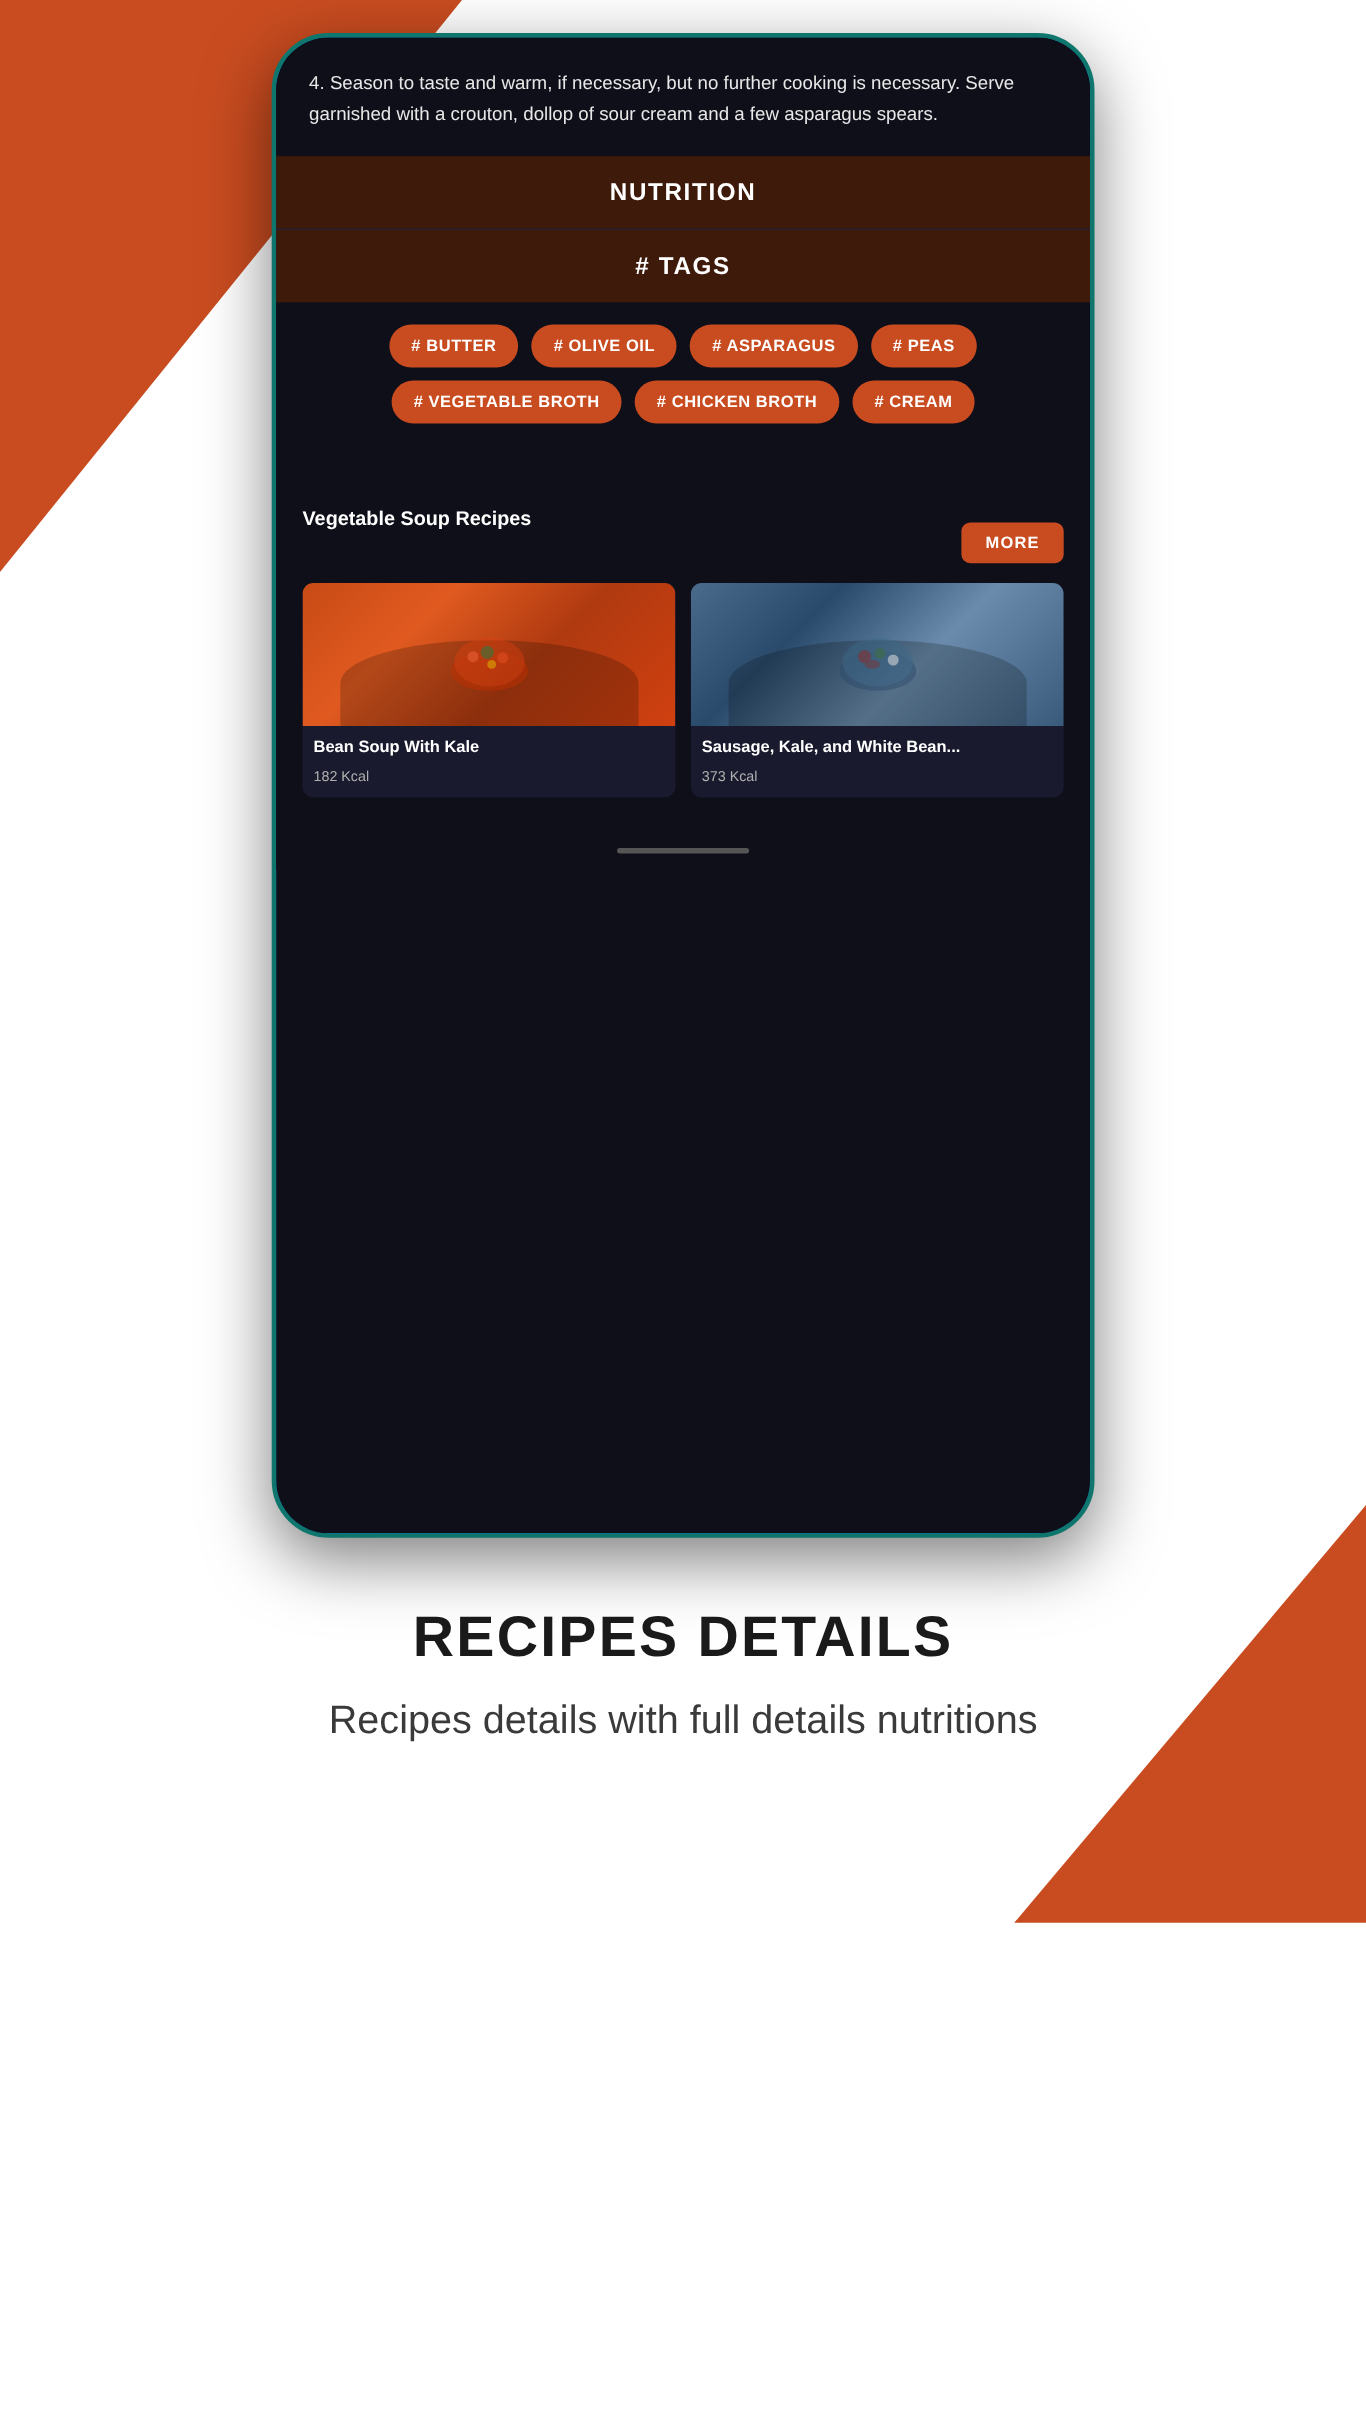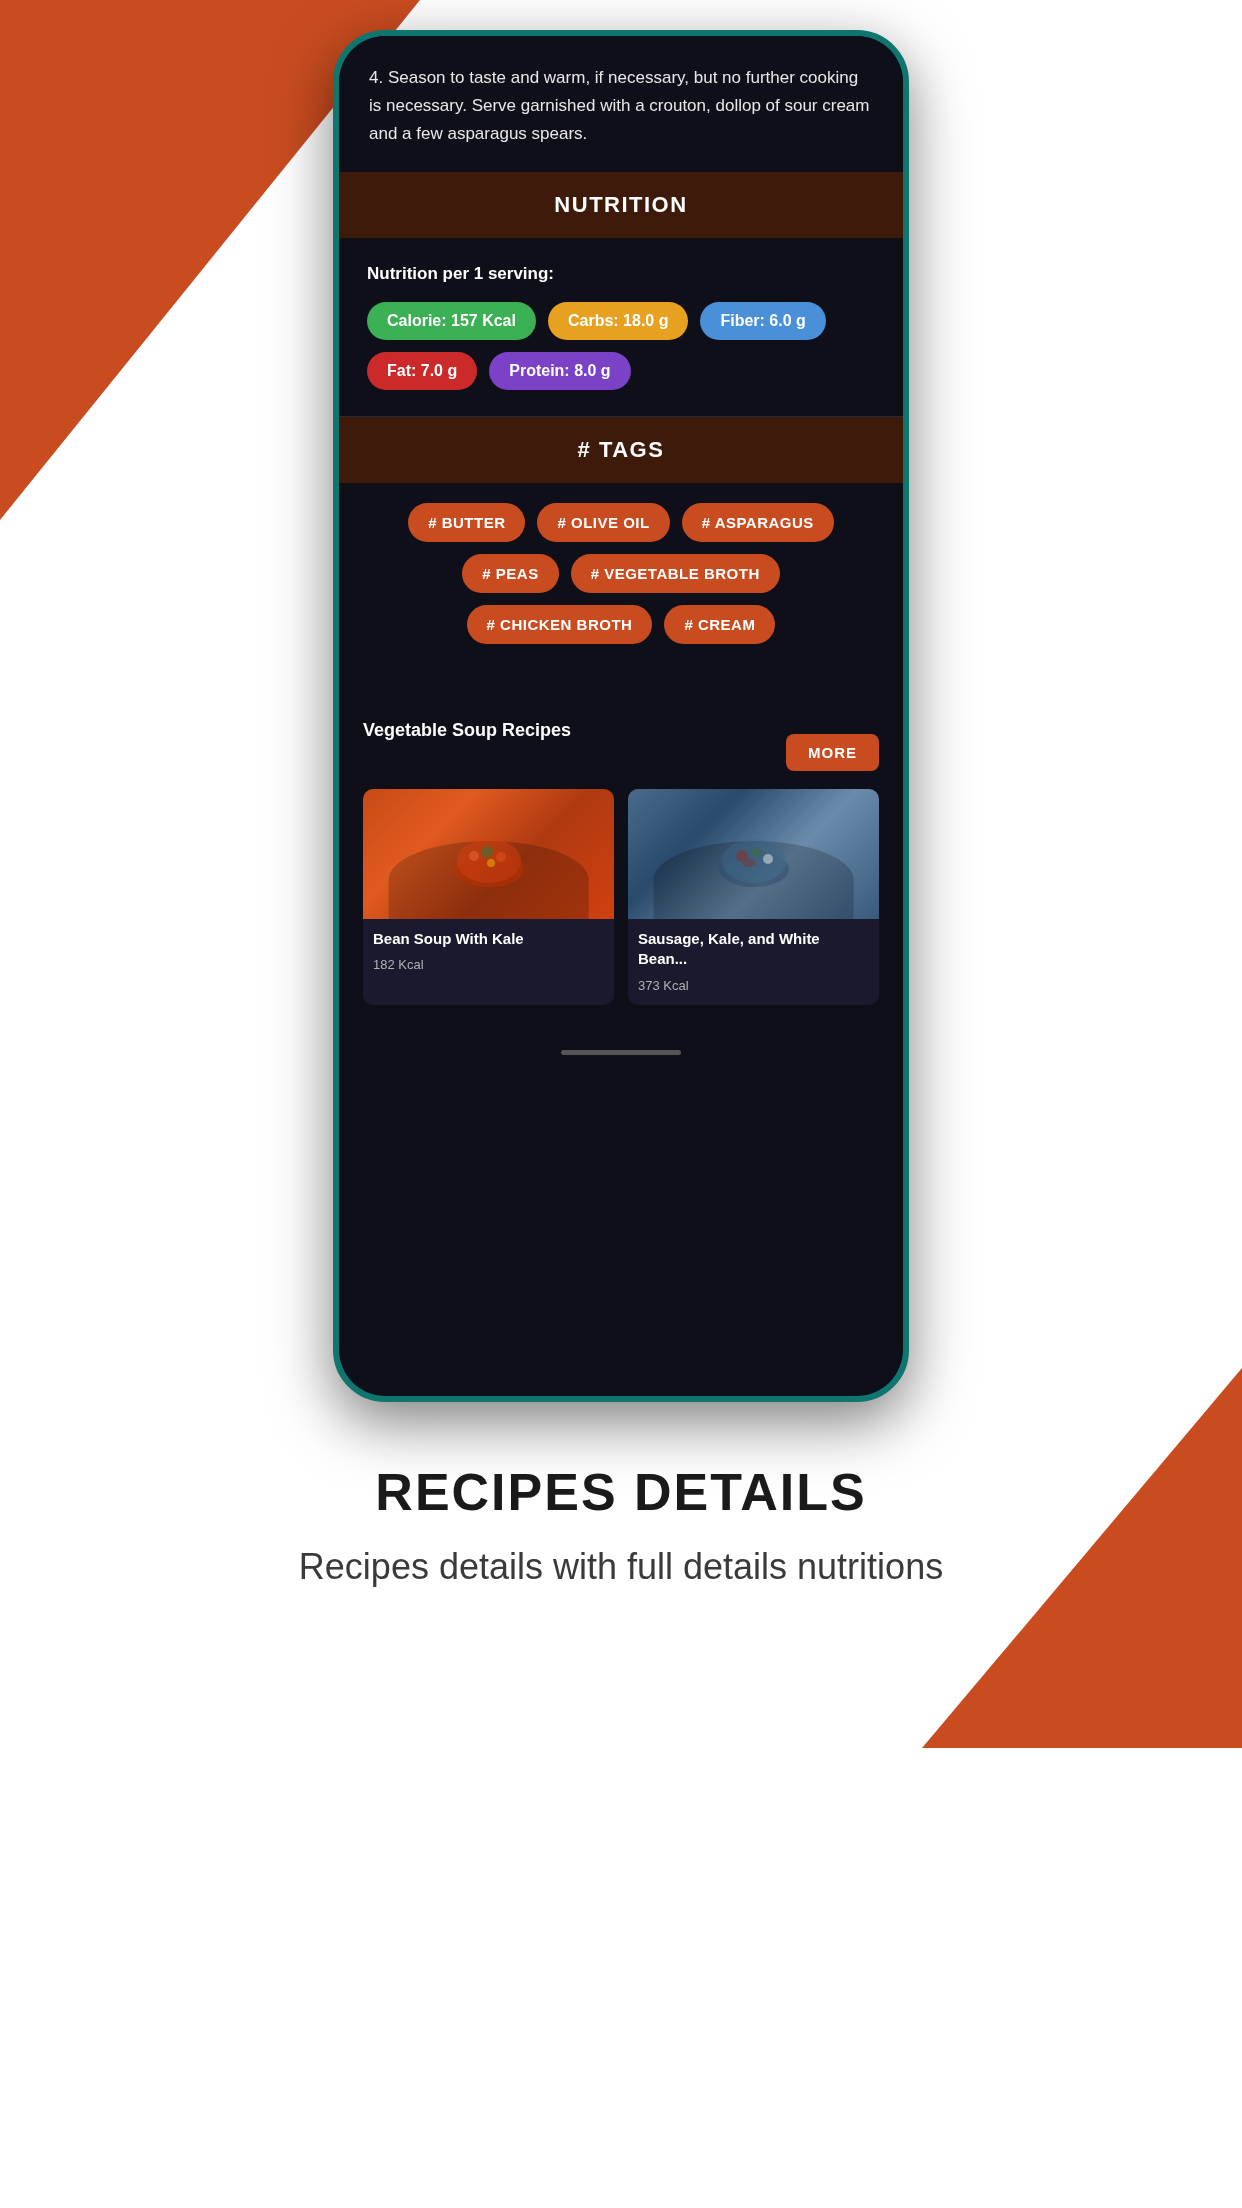--- a/index.html
+++ b/index.html
@@ -56,12 +56,12 @@
     }
 
     .phone-frame {
-      width: 576px;
+      width: 748px;
       background: #0ea5e9;
       border-radius: 52px;
       overflow: hidden;
       box-shadow: 0 20px 60px rgba(0,0,0,0.5);
-      border: 6px solid #0f766e;
+      border: 4px solid #0f766e;
       position: relative;
     }
 

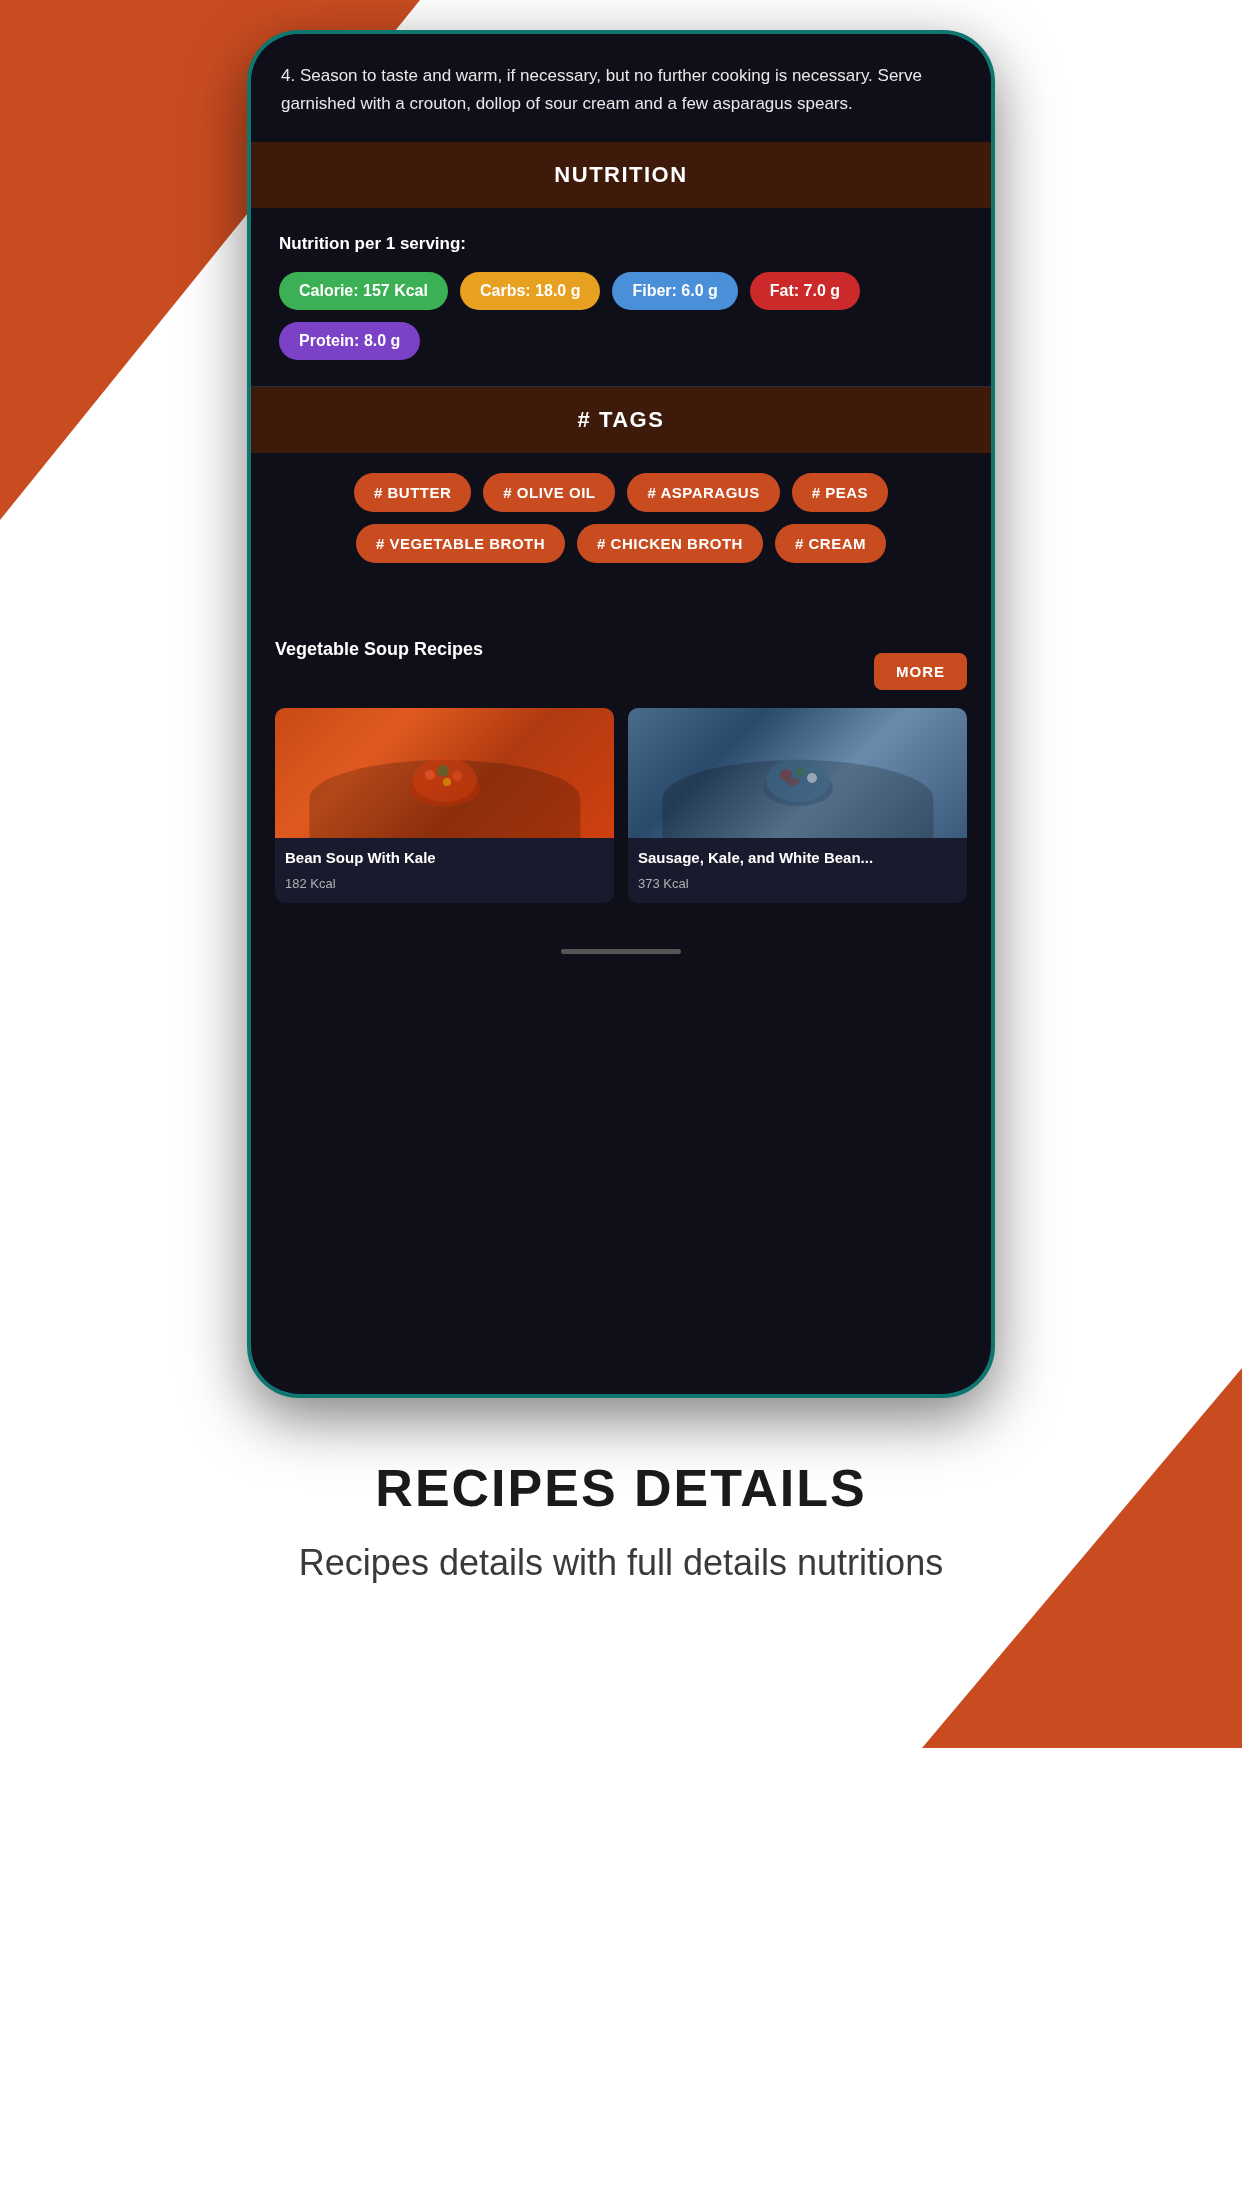--- a/index.html
+++ b/index.html
@@ -347,16 +347,6 @@
         <span class="section-header-title">NUTRITION</span>
       </div>
 
-      <div class="nutrition-section">
-        <div class="nutrition-per-serving">Nutrition per 1 serving:</div>
-        <div class="nutrition-badges">
-          <span class="nutrition-badge badge-green">Calorie: 157 Kcal</span>
-          <span class="nutrition-badge badge-yellow">Carbs: 18.0 g</span>
-          <span class="nutrition-badge badge-blue">Fiber: 6.0 g</span>
-          <span class="nutrition-badge badge-red">Fat: 7.0 g</span>
-          <span class="nutrition-badge badge-purple">Protein: 8.0 g</span>
-        </div>
-      </div>
 
       <div class="separator-line"></div>
 

